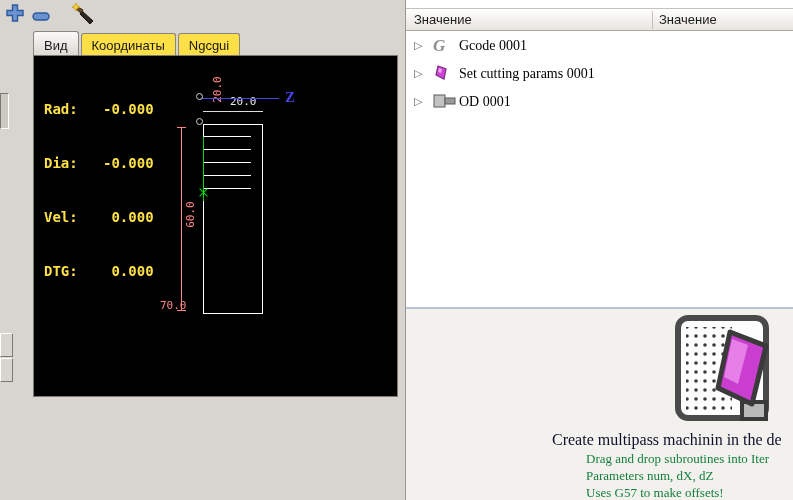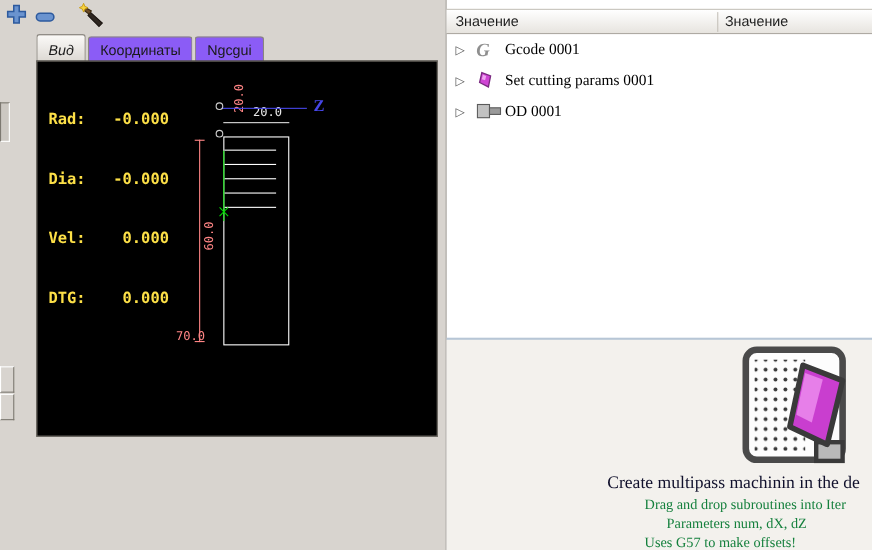--- a/index.html
+++ b/index.html
@@ -25,7 +25,7 @@
   .tab { position:relative; display:inline-block; padding:4px 10px 3px; font-size:13px; color:#1a1a1a;
          background:#8b5cf6; border:1px solid #8a867f; border-bottom:none;
          border-radius:3px 3px 0 0; margin-right:2px; vertical-align:bottom; cursor:pointer; }
-  .tab.active { background:linear-gradient(#fbfaf8,#dcd8d2); padding-top:6px;font-style:italic; }
+  .tab.active { background:linear-gradient(#fbfaf8,#dcd8d2); padding-top:6px; }
 
   .canvas-frame { position:absolute; left:33px; top:55px; width:365px; height:342px;
                   border:1px solid #7d7971; background:#000; }

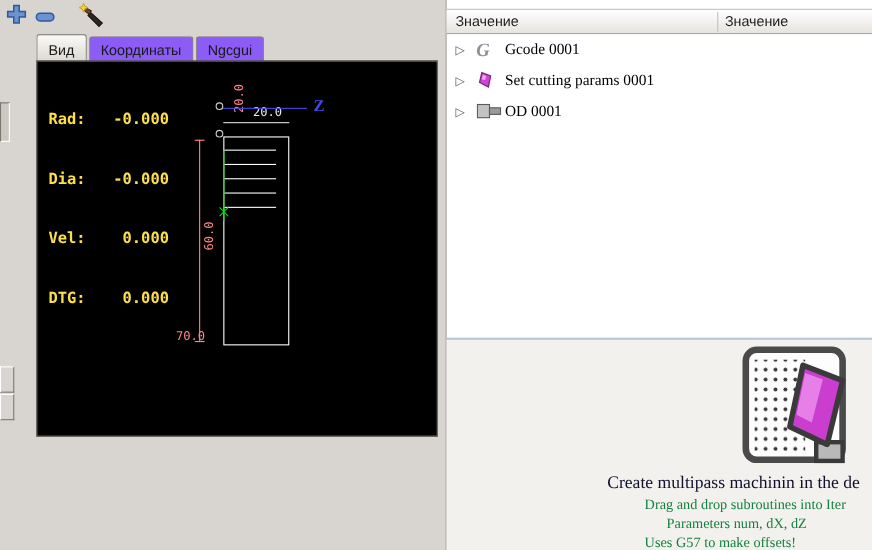--- a/index.html
+++ b/index.html
@@ -23,7 +23,7 @@
 
   .tabbar { position:absolute; left:33px; top:31px; height:24px; white-space:nowrap; }
   .tab { position:relative; display:inline-block; padding:4px 10px 3px; font-size:13px; color:#1a1a1a;
-         background:#8b5cf6; border:1px solid #8a867f; border-bottom:none;
+         background:#fde047; border:1px solid #8a867f; border-bottom:none;
          border-radius:3px 3px 0 0; margin-right:2px; vertical-align:bottom; cursor:pointer; }
   .tab.active { background:linear-gradient(#fbfaf8,#dcd8d2); padding-top:6px; }
 

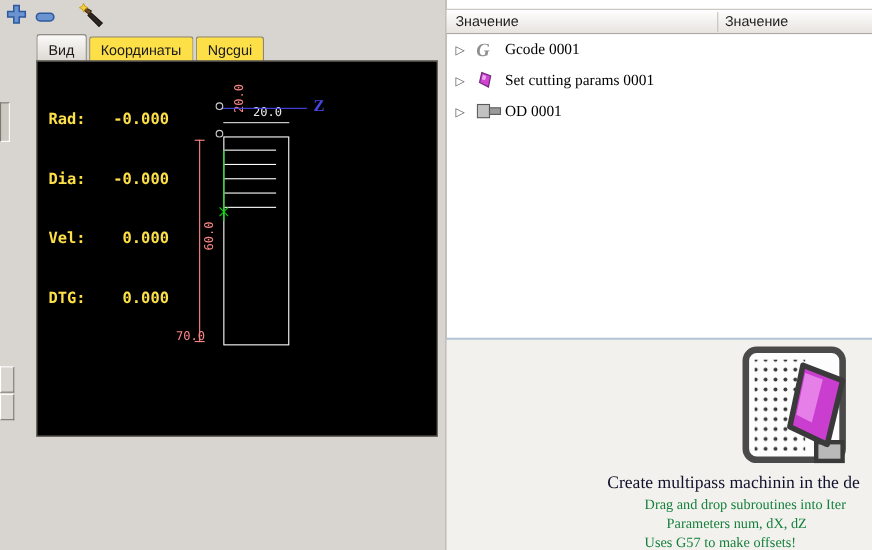--- a/index.html
+++ b/index.html
@@ -84,7 +84,7 @@
   .detail-title { position:absolute; left:146px; top:122px; font:16px "Liberation Serif",serif;
                   color:#10102c; white-space:nowrap; }
   .detail-line { position:absolute; left:180px; font:13px "Liberation Serif",serif; color:#15803d; white-space:nowrap; }
-  .dl1 { top:142px; } .dl2 { top:159px;margin-left:20px; } .dl3 { top:176px; }
+  .dl1 { top:142px; } .dl2 { top:159px; } .dl3 { top:176px; }
 </style>
 </head>
 <body>

